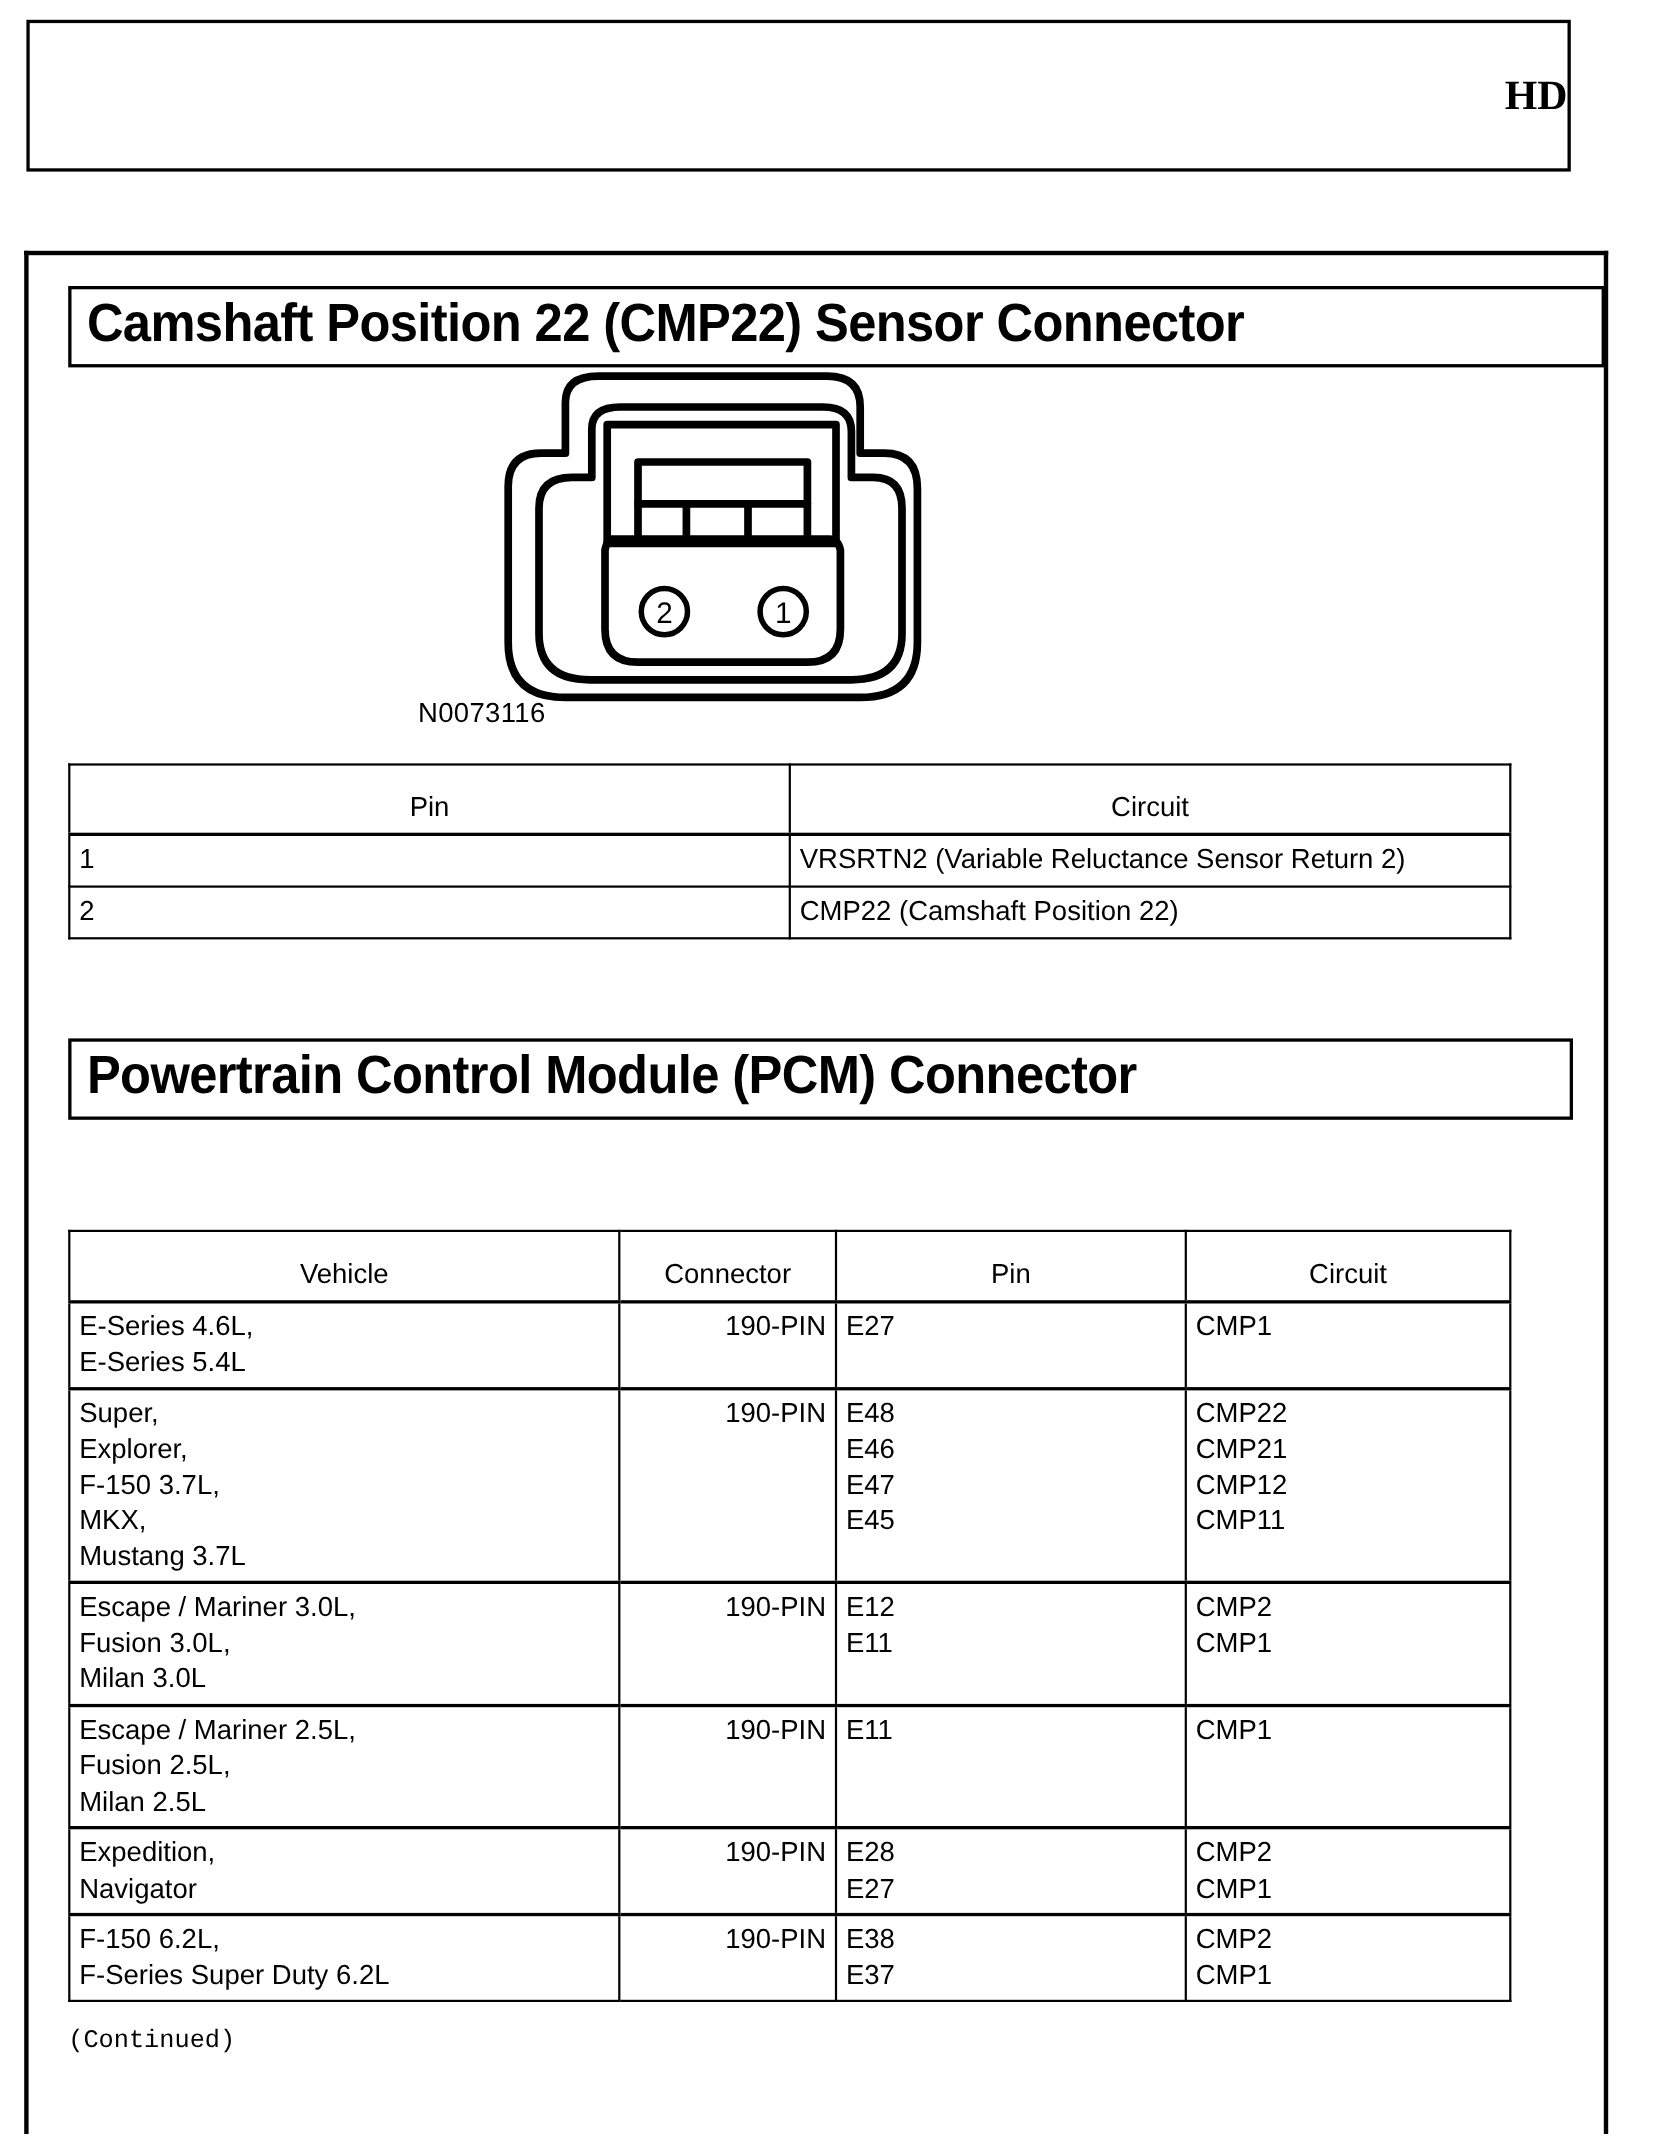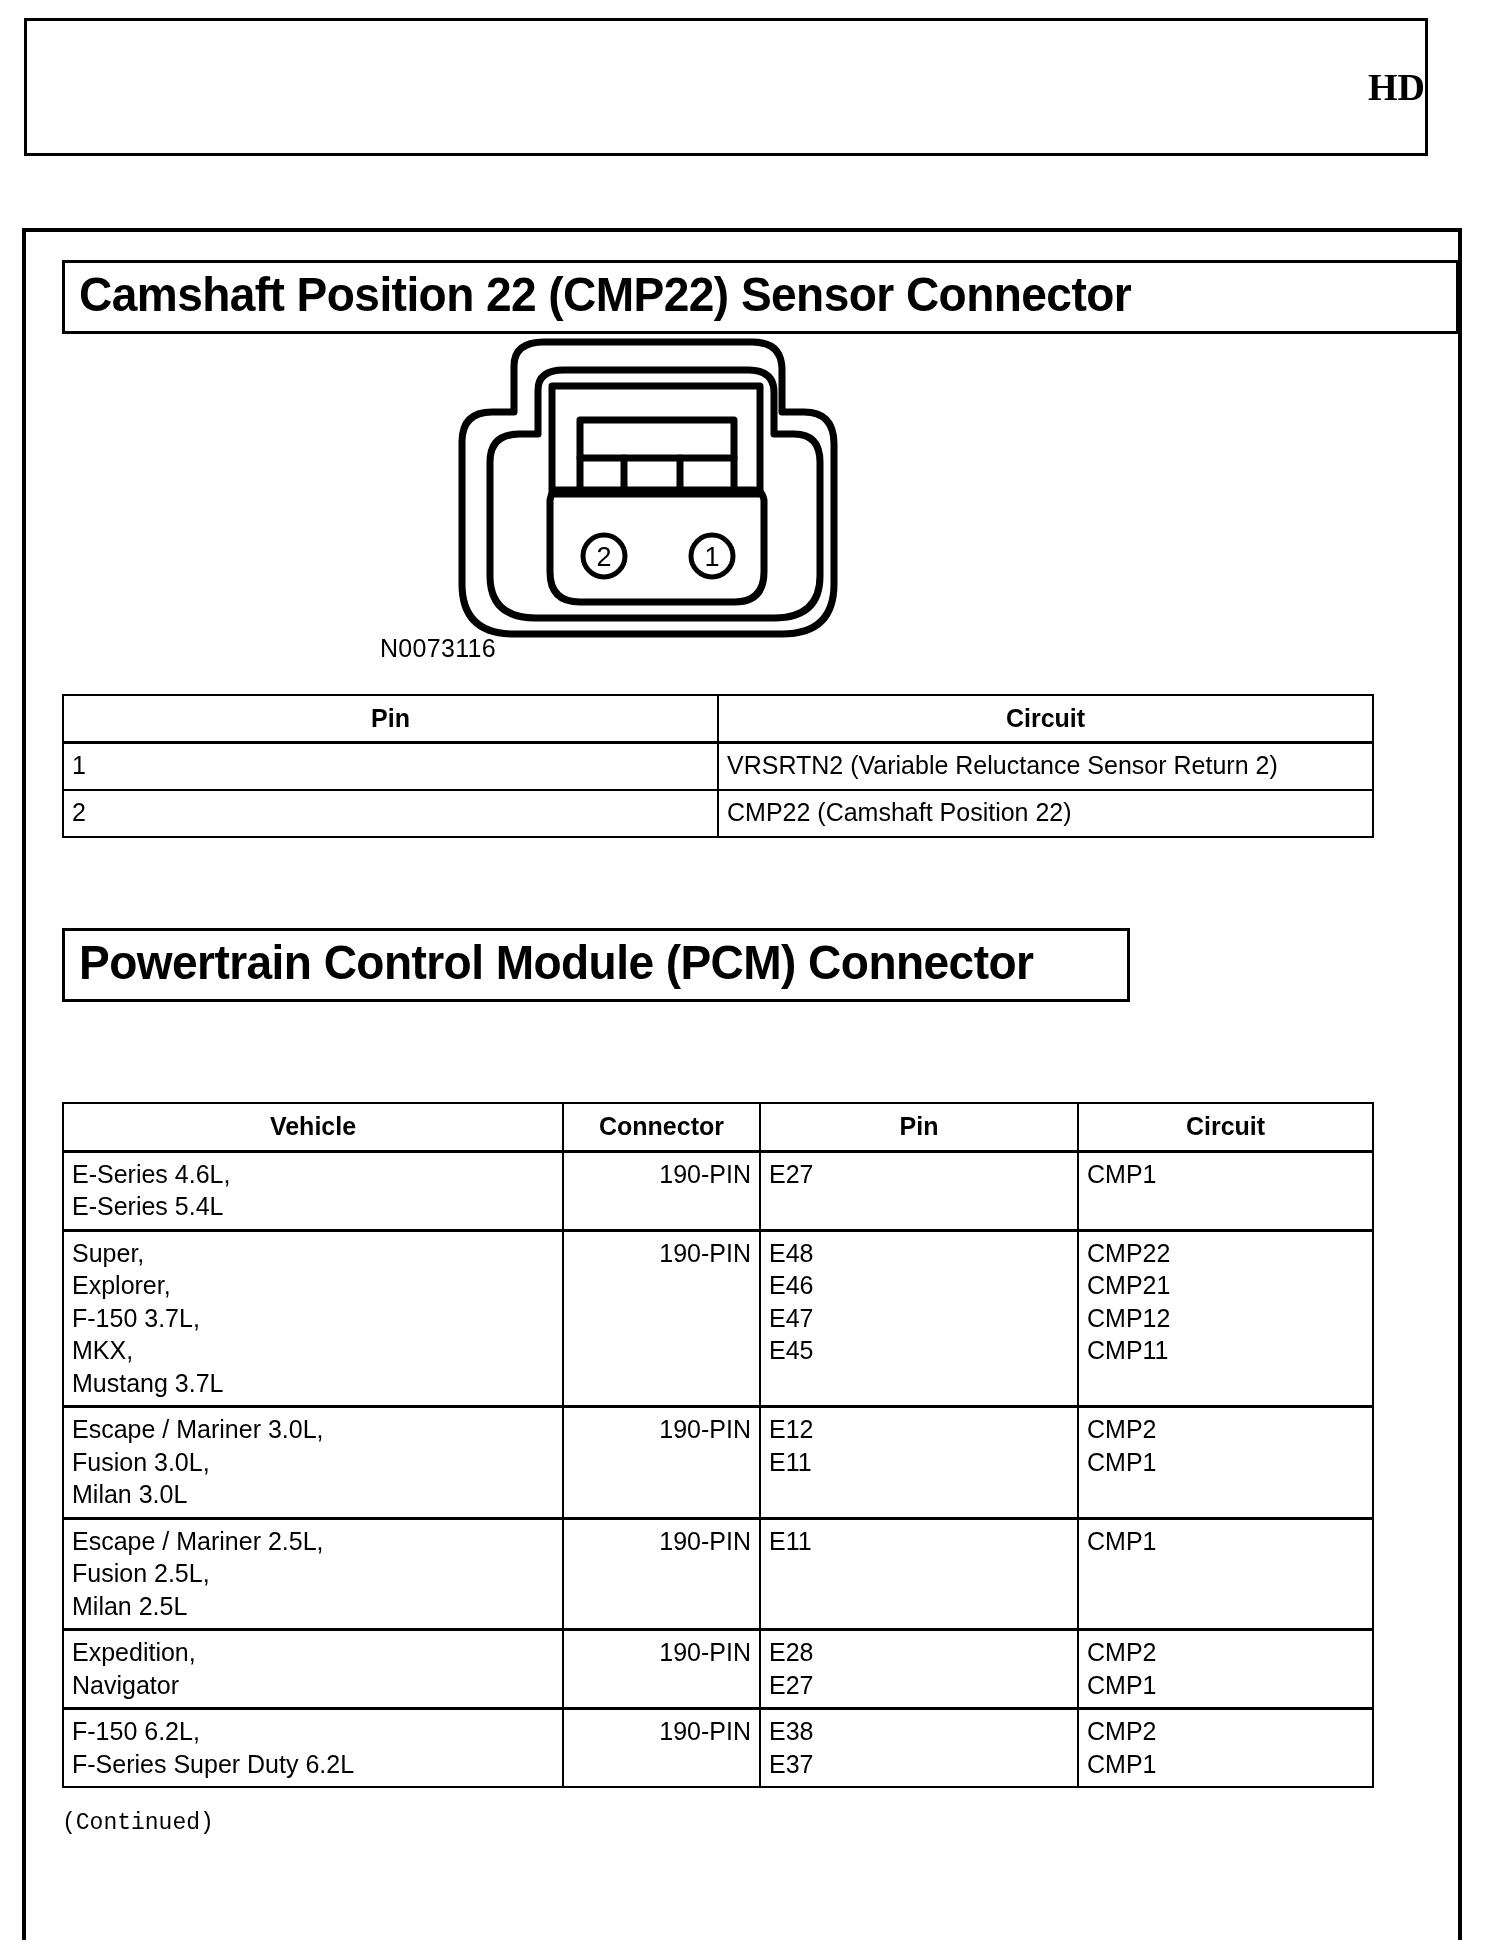--- a/index.html
+++ b/index.html
@@ -127,8 +127,8 @@
   }
   table.doc-table th {
     text-align: center;
-    font-weight: bold;
-    padding: 6px 8px 7px 8px;
+    font-weight: normal;
+    padding: 22px 8px 7px 8px;
   }
   table.doc-table tr.thick-top > td { border-top-width: 3px; }
   table.doc-table thead th { border-bottom-width: 3px; }

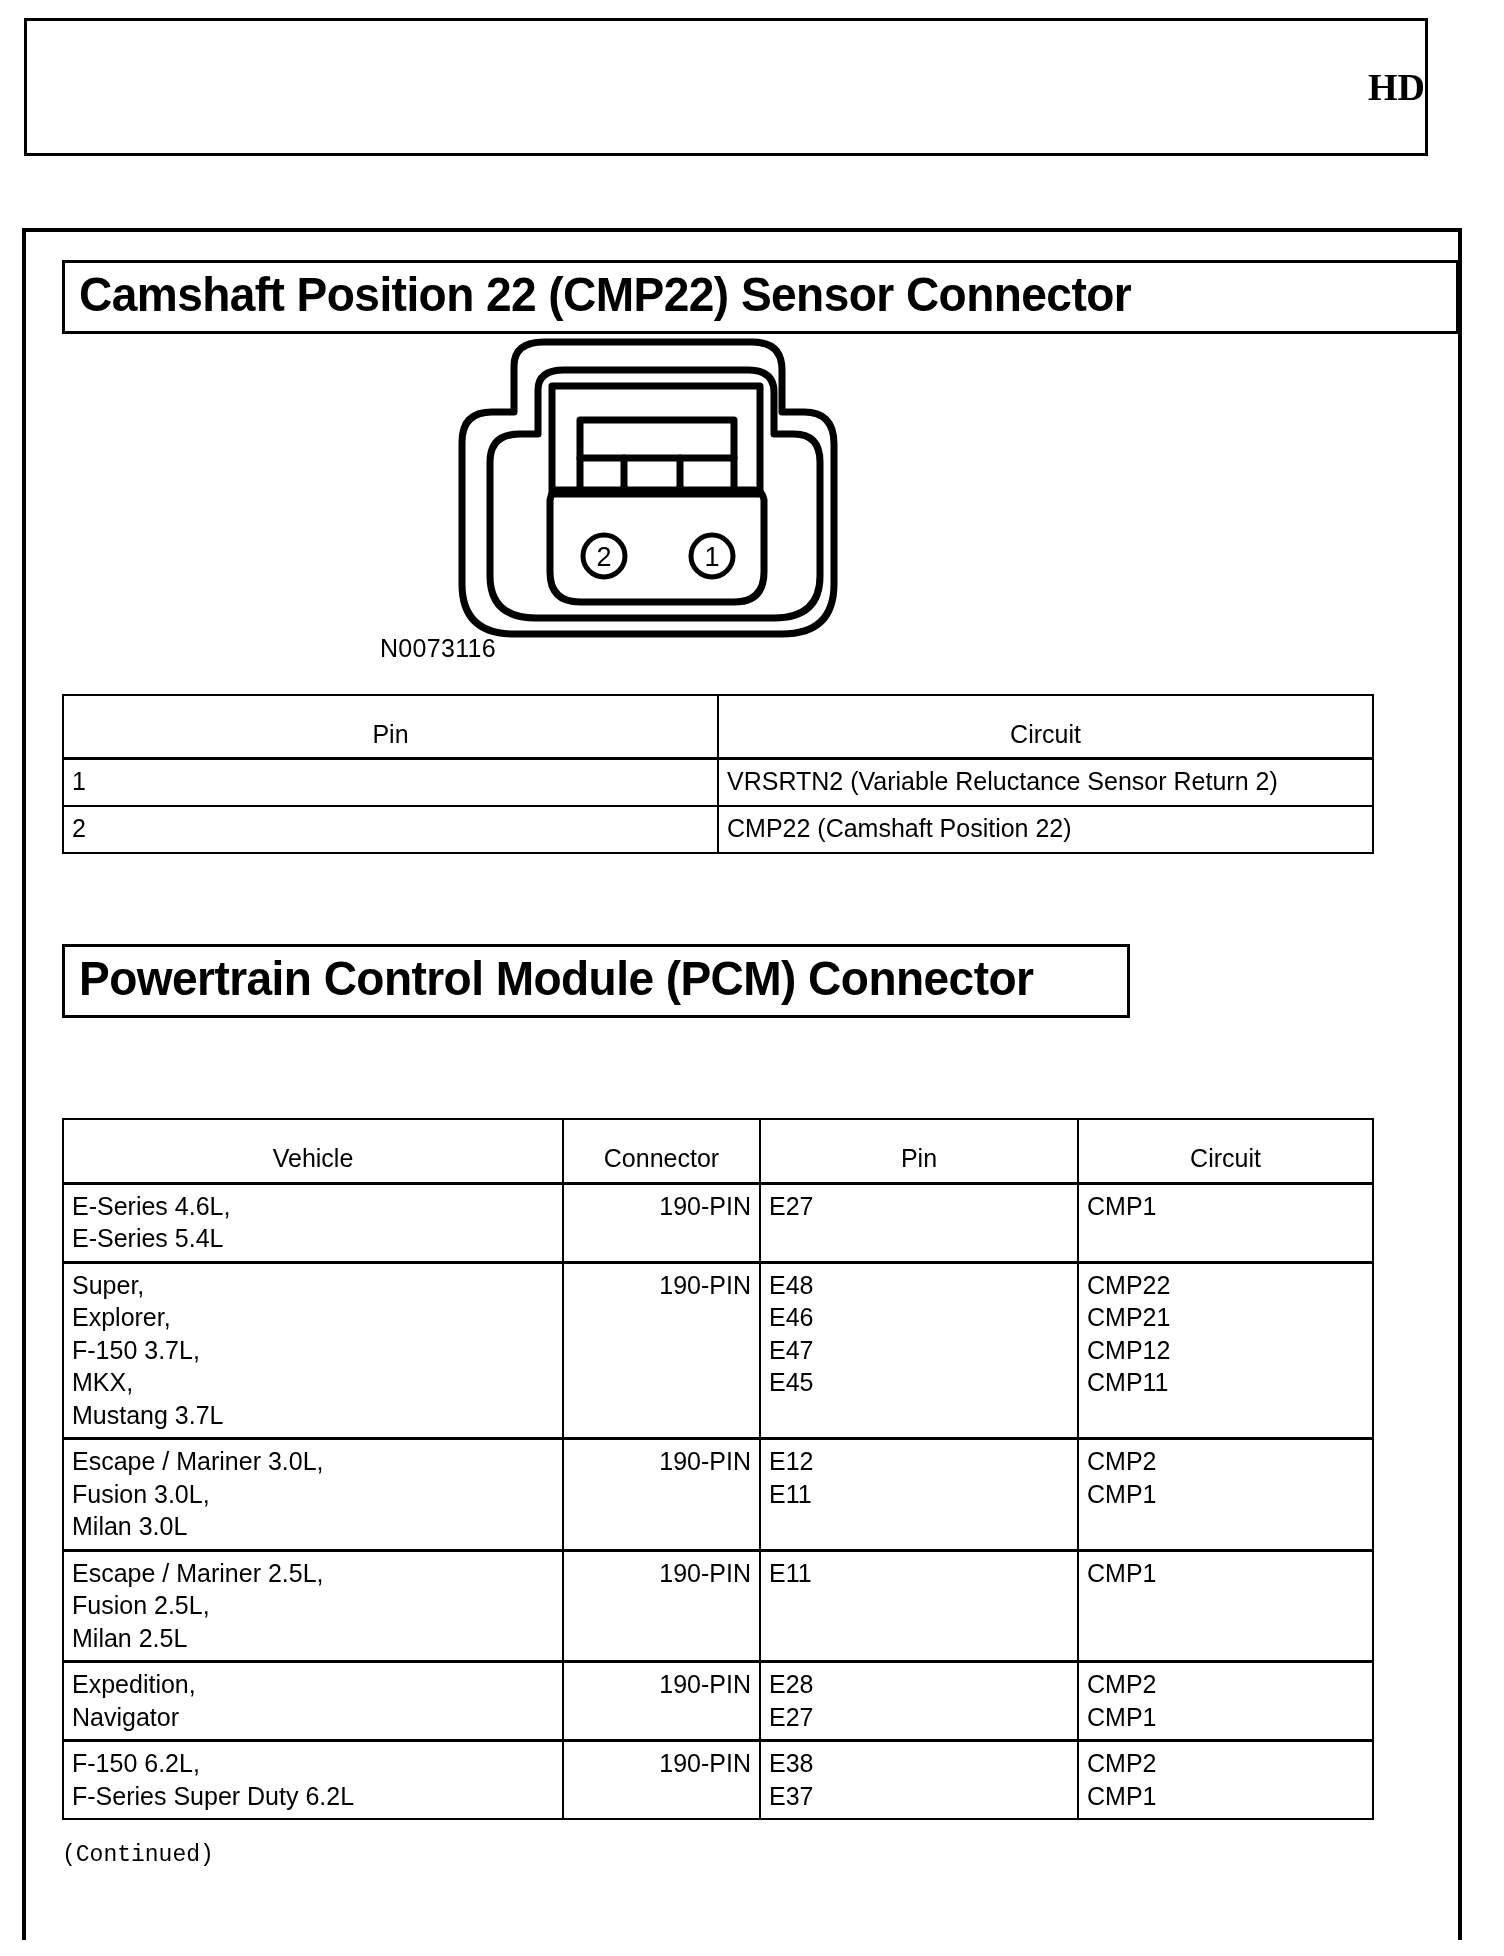--- a/index.html
+++ b/index.html
@@ -92,7 +92,7 @@
   }
 
   #cmp-heading-box { width: 1397px; }
-  #pcm-heading-box { width: 1068px; text-decoration: underline; }
+  #pcm-heading-box { width: 1368px; text-decoration: underline; }
 
   
   .drawing-wrap {

